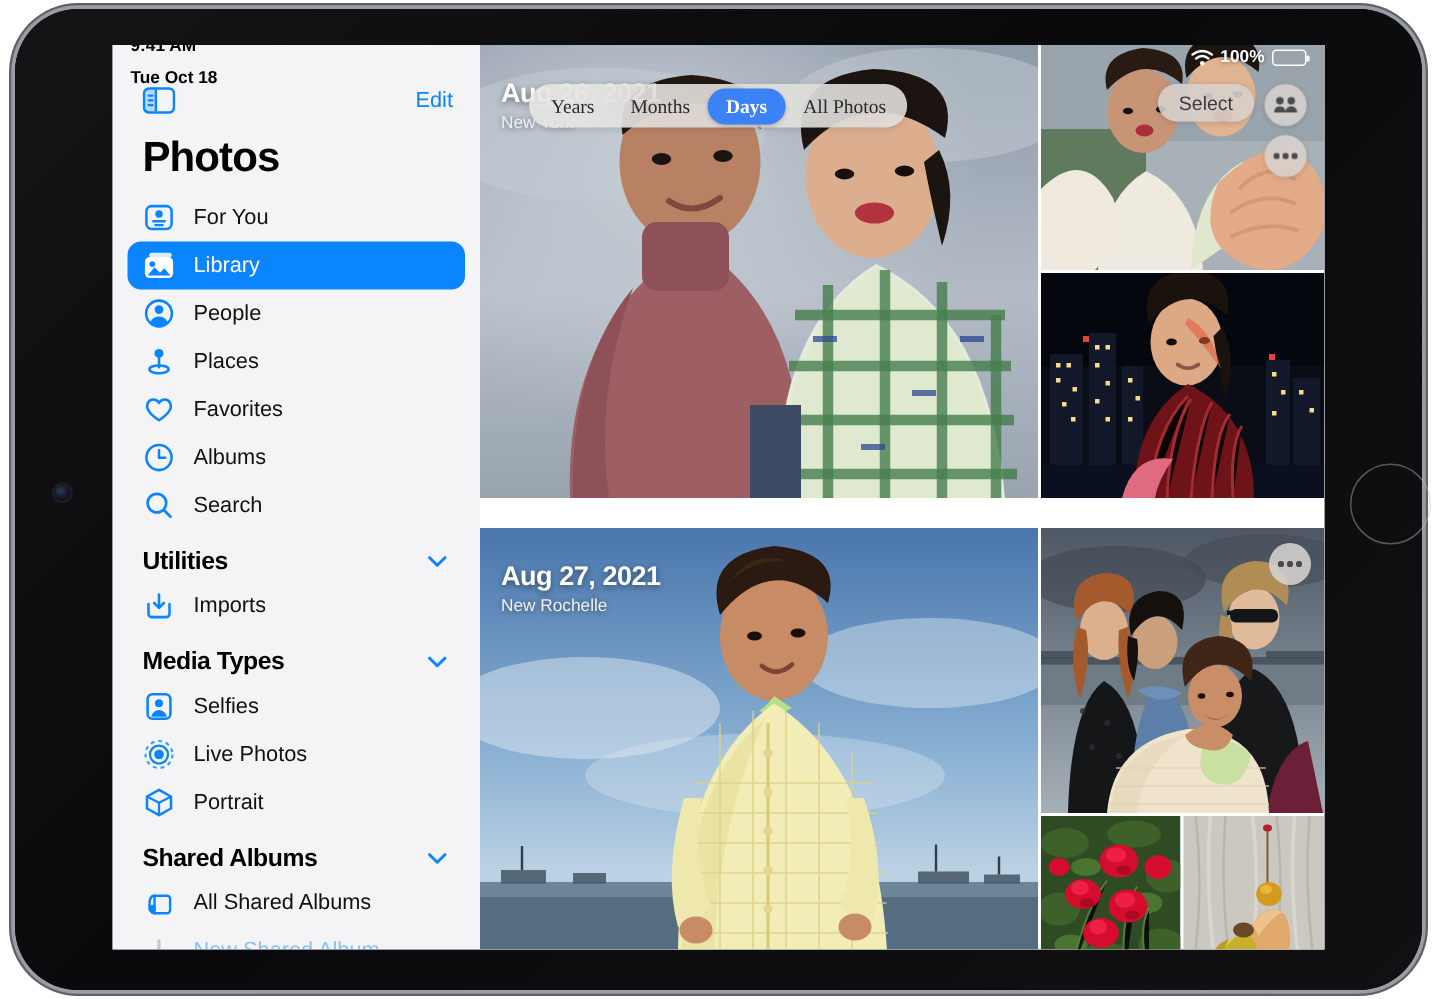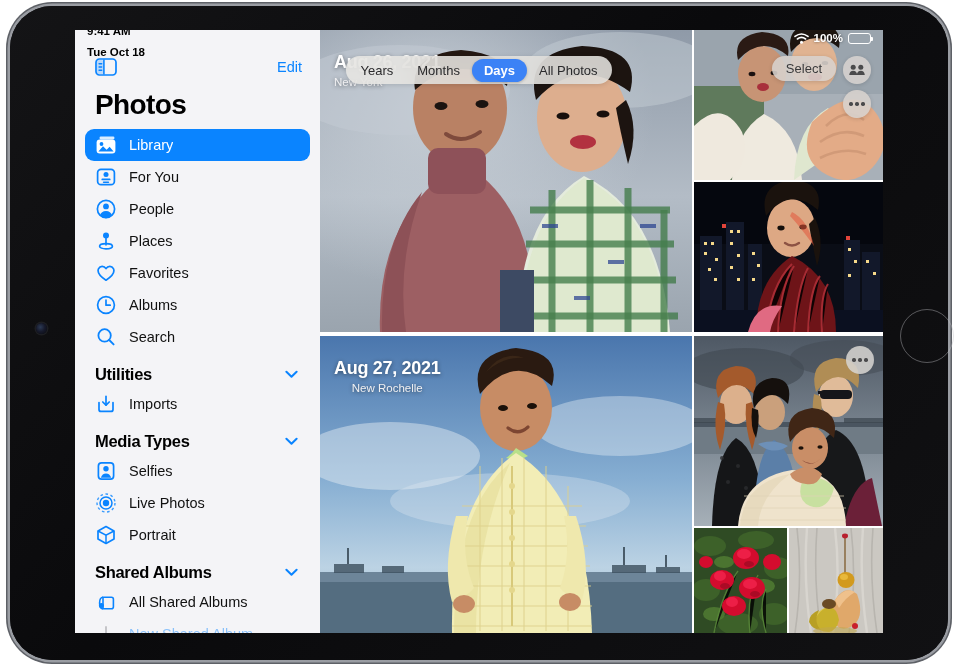--- a/index.html
+++ b/index.html
@@ -166,6 +166,7 @@
     border-radius: 15px;
     padding: 2.5px;
     box-shadow: 0 1px 5px rgba(0,0,0,.13);
+    font-family: Liberation Serif, serif;
   }
   .seg {
     font-size: 13px; color: #2a2a2c;

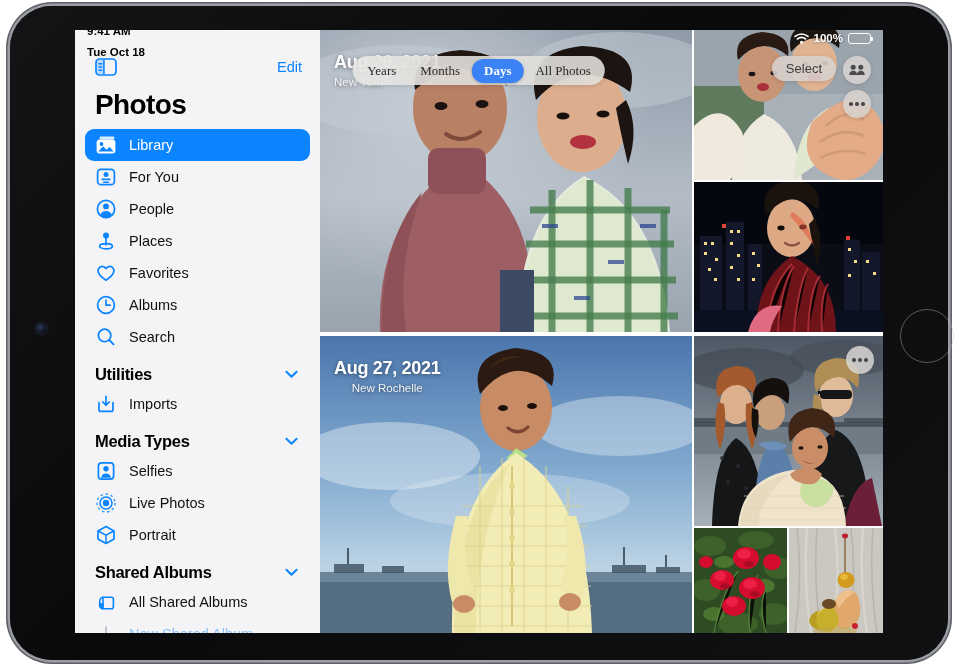--- a/index.html
+++ b/index.html
@@ -642,6 +642,18 @@
 
       <div class="nav-list">
 
+        <div class="nav-item">
+          <span class="nav-icon">
+            <svg width="22" height="22" viewBox="0 0 22 22">
+              <rect x="2.6" y="3.4" width="16.8" height="15.2" rx="3.4" fill="none" stroke="#0a84ff" stroke-width="1.7"></rect>
+              <circle cx="11" cy="8.6" r="2.5" fill="#0a84ff"></circle>
+              <rect x="6.4" y="12.6" width="9.2" height="1.7" rx=".85" fill="#0a84ff"></rect>
+              <rect x="7.8" y="15.4" width="6.4" height="1.5" rx=".75" fill="#0a84ff"></rect>
+            </svg>
+          </span>
+          <span class="nav-label">For You</span>
+        </div>
+
         <div class="nav-item selected">
           <span class="nav-icon">
             <svg width="22" height="22" viewBox="0 0 22 22">
@@ -652,18 +664,6 @@
             </svg>
           </span>
           <span class="nav-label">Library</span>
-        </div>
-
-        <div class="nav-item">
-          <span class="nav-icon">
-            <svg width="22" height="22" viewBox="0 0 22 22">
-              <rect x="2.6" y="3.4" width="16.8" height="15.2" rx="3.4" fill="none" stroke="#0a84ff" stroke-width="1.7"></rect>
-              <circle cx="11" cy="8.6" r="2.5" fill="#0a84ff"></circle>
-              <rect x="6.4" y="12.6" width="9.2" height="1.7" rx=".85" fill="#0a84ff"></rect>
-              <rect x="7.8" y="15.4" width="6.4" height="1.5" rx=".75" fill="#0a84ff"></rect>
-            </svg>
-          </span>
-          <span class="nav-label">For You</span>
         </div>
 
         <div class="nav-item">

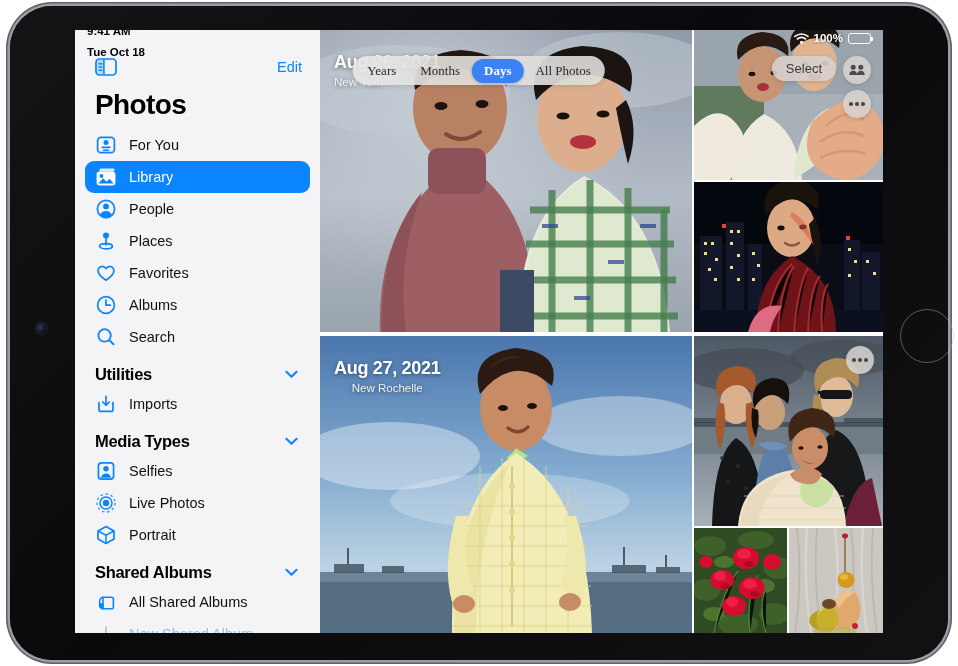--- a/index.html
+++ b/index.html
@@ -137,7 +137,7 @@
   .grid-row { display: flex; width: 100%; }
   .cell { position: relative; overflow: hidden; background:#c8cdd4; cursor: pointer; }
   .cell + .cell { margin-left: 2px; }
-  .day-group + .day-group { margin-top: 4px; text-align: center; }
+  .day-group + .day-group { margin-top: 20px; }
 
   .photo { position: absolute; inset: 0; }
 

